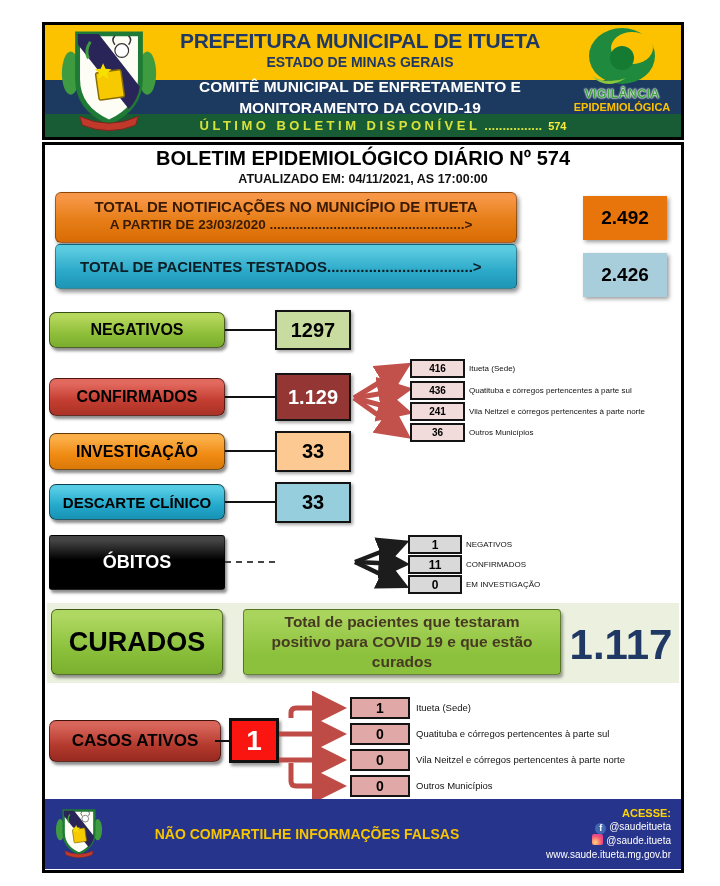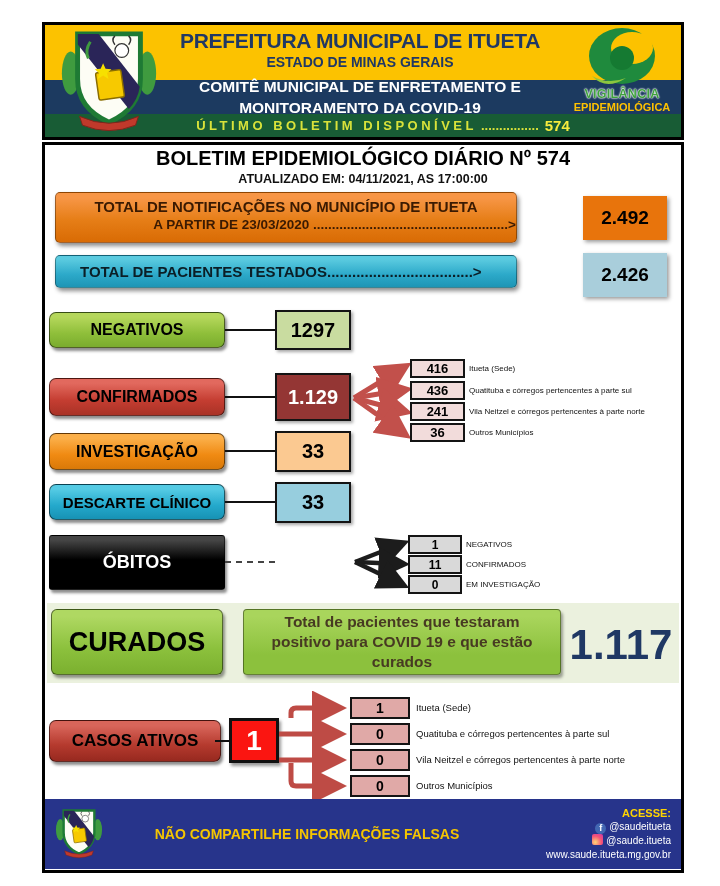--- a/index.html
+++ b/index.html
@@ -15,7 +15,7 @@
     display:flex;align-items:center;justify-content:center;padding-left:40px;box-sizing:border-box;}
   .hdr-bot-label{color:#D9E23A;font-weight:bold;font-size:13px;letter-spacing:3.5px;}
   .hdr-bot-dots{color:#D9E23A;font-weight:bold;font-size:13px;margin:0 6px 0 4px;}
-  .hdr-bot-num{color:#F8EC3D;font-weight:bold;font-size:15px;}
+  .hdr-bot-num{color:#F8EC3D;font-weight:bold;font-size:11px;}
   .hdr-text{position:absolute;left:105px;top:0;width:420px;text-align:center;}
   .hdr-title{margin-top:4px;font-size:21px;font-weight:bold;color:#203864;letter-spacing:-0.3px;}
   .hdr-sub{margin-top:1px;font-size:14px;font-weight:bold;color:#203864;}

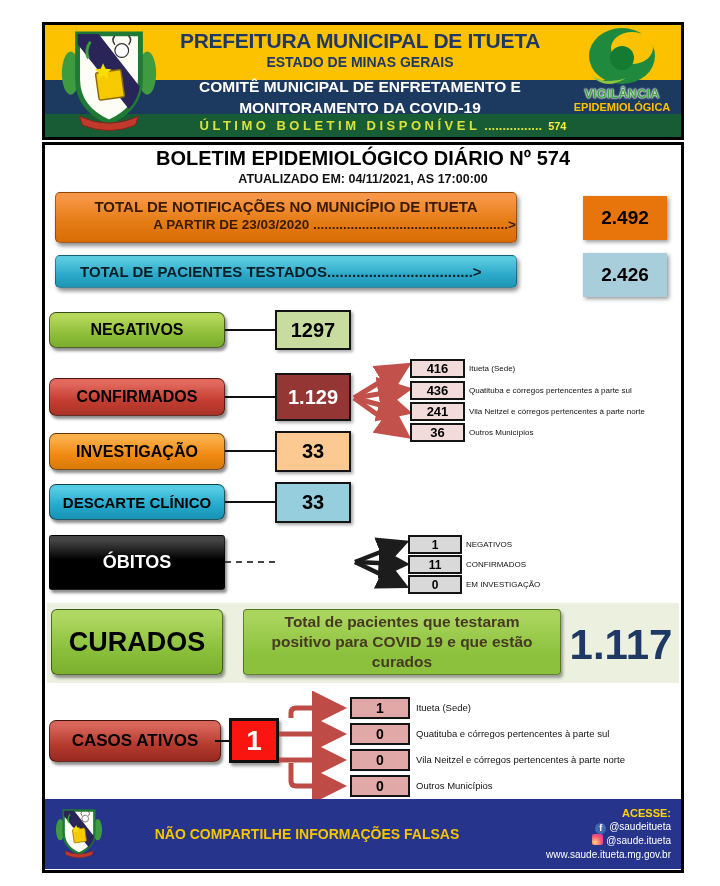--- a/index.html
+++ b/index.html
@@ -36,7 +36,7 @@
 
   .bar{position:absolute;left:10px;width:462px;border-radius:5px;box-sizing:border-box;
     box-shadow:2px 3px 4px rgba(0,0,0,.45);border:1px solid rgba(0,0,0,.35);}
-  .bar-orange{top:47px;height:51px;background:linear-gradient(#F79646 10%,#E67E17 55%,#D96B04);}
+  .bar-orange{top:47px;height:51px;background:linear-gradient(#F79646 10%,#E67E17 55%,#D96B04);border-radius:6px;}
   .bar-orange .l1{text-align:center;font-size:15px;font-weight:bold;color:#3A1A02;margin-top:5px;}
   .bar-orange .l2{text-align:right;font-size:13.5px;font-weight:bold;color:#3A1A02;margin:2px 0 0 10px;}
   .bar-blue{top:110px;height:33px;background:linear-gradient(#5BCBE0 10%,#2CA9C9 60%,#1E95B5);

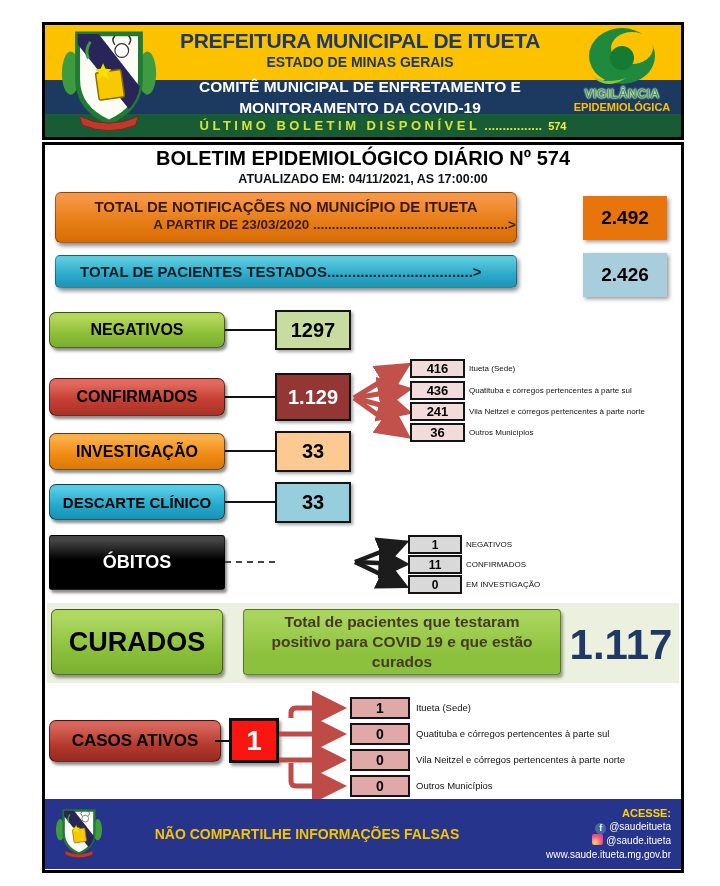--- a/index.html
+++ b/index.html
@@ -38,7 +38,7 @@
     box-shadow:2px 3px 4px rgba(0,0,0,.45);border:1px solid rgba(0,0,0,.35);}
   .bar-orange{top:47px;height:51px;background:linear-gradient(#F79646 10%,#E67E17 55%,#D96B04);border-radius:6px;}
   .bar-orange .l1{text-align:center;font-size:15px;font-weight:bold;color:#3A1A02;margin-top:5px;}
-  .bar-orange .l2{text-align:right;font-size:13.5px;font-weight:bold;color:#3A1A02;margin:2px 0 0 10px;}
+  .bar-orange .l2{text-align:center;font-size:13.5px;font-weight:bold;color:#3A1A02;margin:2px 0 0 10px;}
   .bar-blue{top:110px;height:33px;background:linear-gradient(#5BCBE0 10%,#2CA9C9 60%,#1E95B5);
     display:flex;align-items:center;}
   .bar-blue .l1{font-size:15px;font-weight:bold;color:#0B1E26;margin-left:24px;}

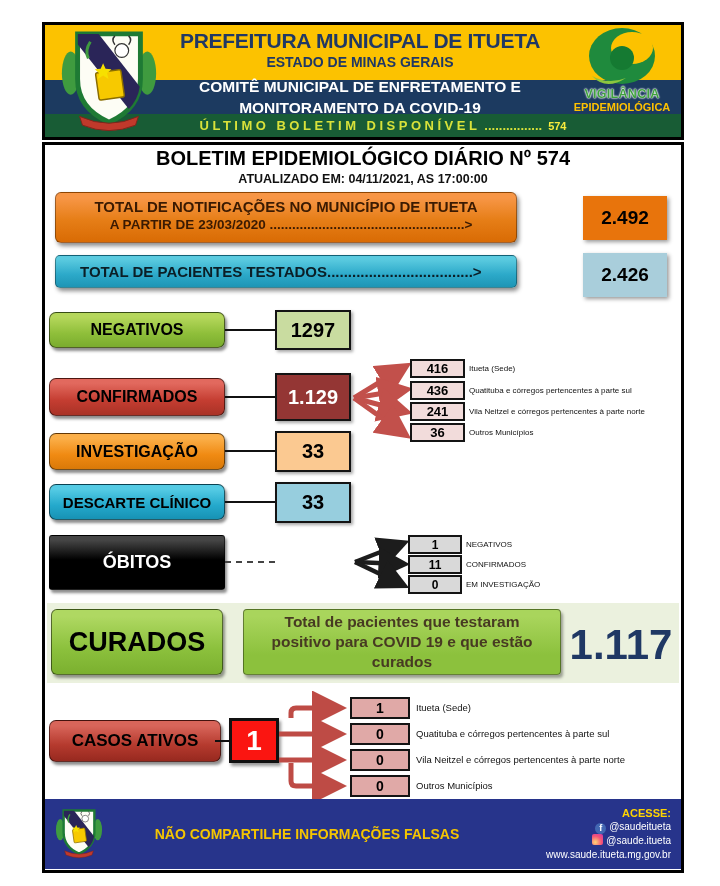--- a/index.html
+++ b/index.html
@@ -39,7 +39,7 @@
   .bar-orange{top:47px;height:51px;background:linear-gradient(#F79646 10%,#E67E17 55%,#D96B04);border-radius:6px;}
   .bar-orange .l1{text-align:center;font-size:15px;font-weight:bold;color:#3A1A02;margin-top:5px;}
   .bar-orange .l2{text-align:center;font-size:13.5px;font-weight:bold;color:#3A1A02;margin:2px 0 0 10px;}
-  .bar-blue{top:110px;height:33px;background:linear-gradient(#5BCBE0 10%,#2CA9C9 60%,#1E95B5);
+  .bar-blue{top:99px;height:45px;background:linear-gradient(#5BCBE0 10%,#2CA9C9 60%,#1E95B5);
     display:flex;align-items:center;}
   .bar-blue .l1{font-size:15px;font-weight:bold;color:#0B1E26;margin-left:24px;}
   .val-top{position:absolute;left:538px;width:84px;height:44px;display:flex;align-items:center;

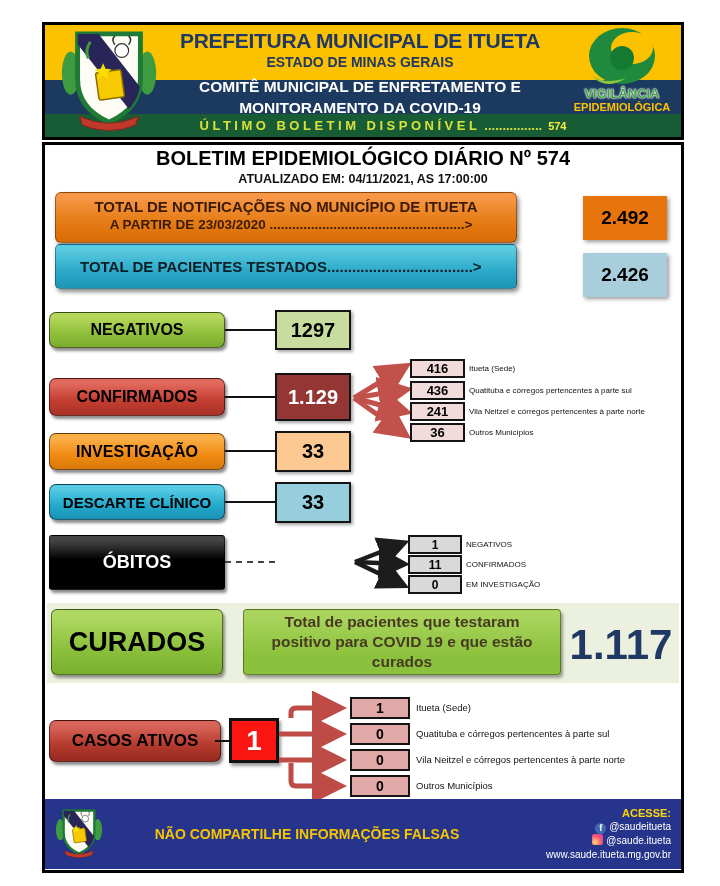--- a/index.html
+++ b/index.html
@@ -73,7 +73,7 @@
 
   .sbox{position:absolute;box-sizing:border-box;border:2px solid #141414;display:flex;
     align-items:center;justify-content:center;font-weight:bold;color:#000;}
-  .sbox-conf{left:365px;width:55px;height:19px;background:#F2DCDB;font-size:13px;}
+  .sbox-conf{left:365px;width:55px;height:19px;background:#F2DCDB;font-size:10px;}
   .sbox-gray{left:363px;width:54px;height:19px;background:#D9D9D9;font-size:12px;}
   .sbox-pink{left:305px;width:60px;height:22px;background:#E0A9A7;font-size:14px;}
   .slab{position:absolute;font-size:8px;color:#111;white-space:nowrap;}

